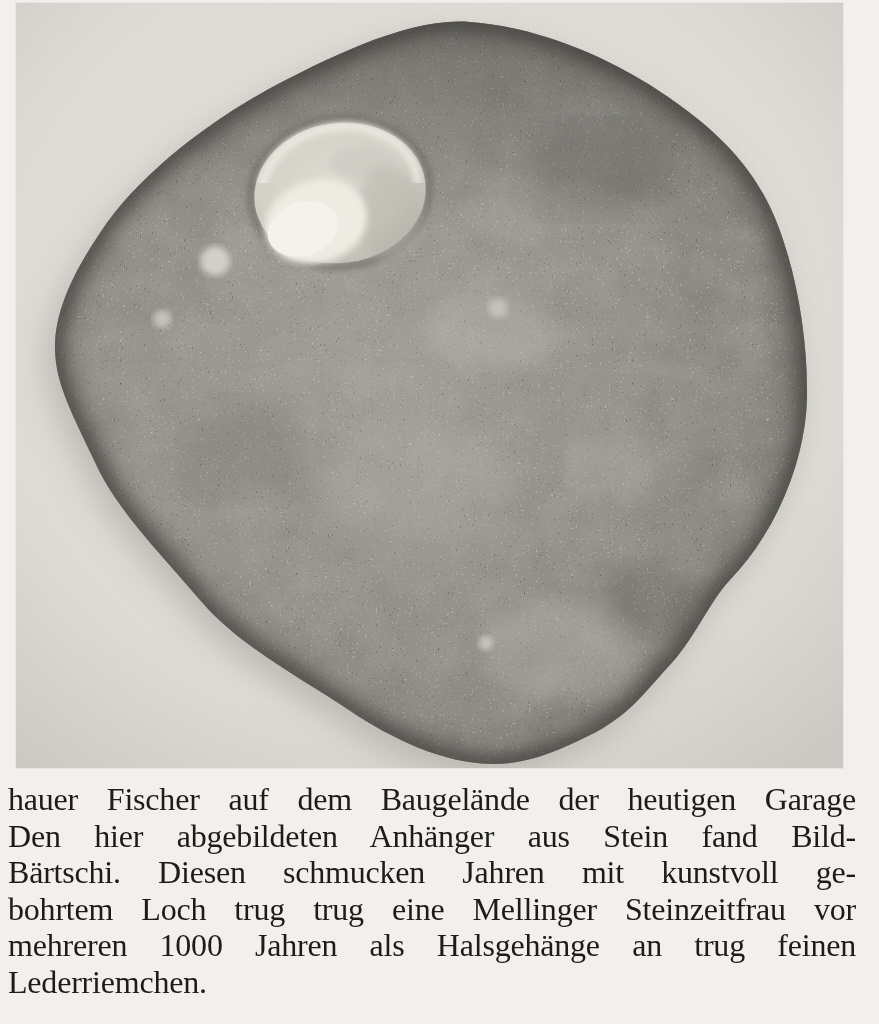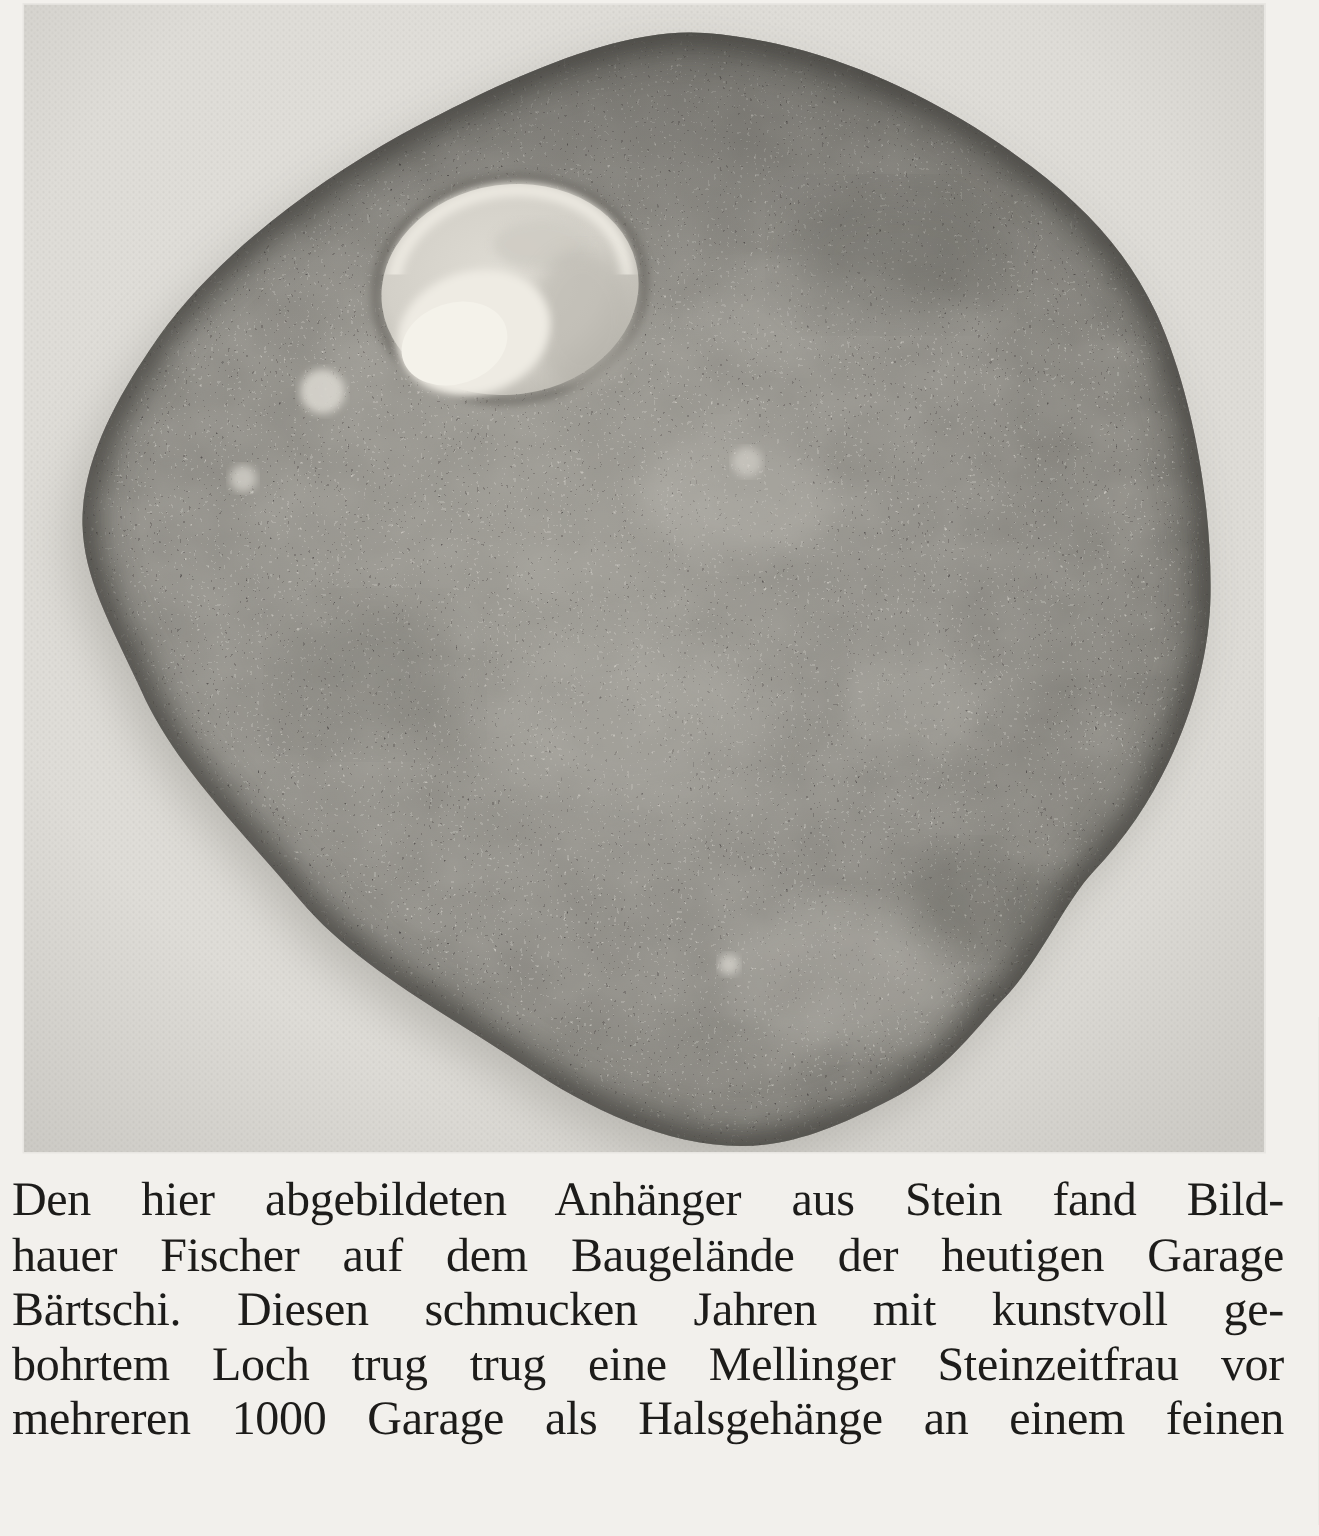--- a/index.html
+++ b/index.html
@@ -183,8 +183,8 @@
   </figure>
 
   <div class="caption">
+    <div class="cap-line">hauer Fischer auf dem Baugelände der heutigen Garage</div>
     <div class="cap-line">Den hier abgebildeten Anhänger aus Stein fand Bild-</div>
-    <div class="cap-line">hauer Fischer auf dem Baugelände der heutigen Garage</div>
     <div class="cap-line">Bärtschi. Diesen schmucken Jahren mit kunstvoll ge-</div>
     <div class="cap-line">bohrtem Loch trug trug eine Mellinger Steinzeitfrau vor</div>
     <div class="cap-line">mehreren 1000 Garage als Halsgehänge an einem feinen</div>

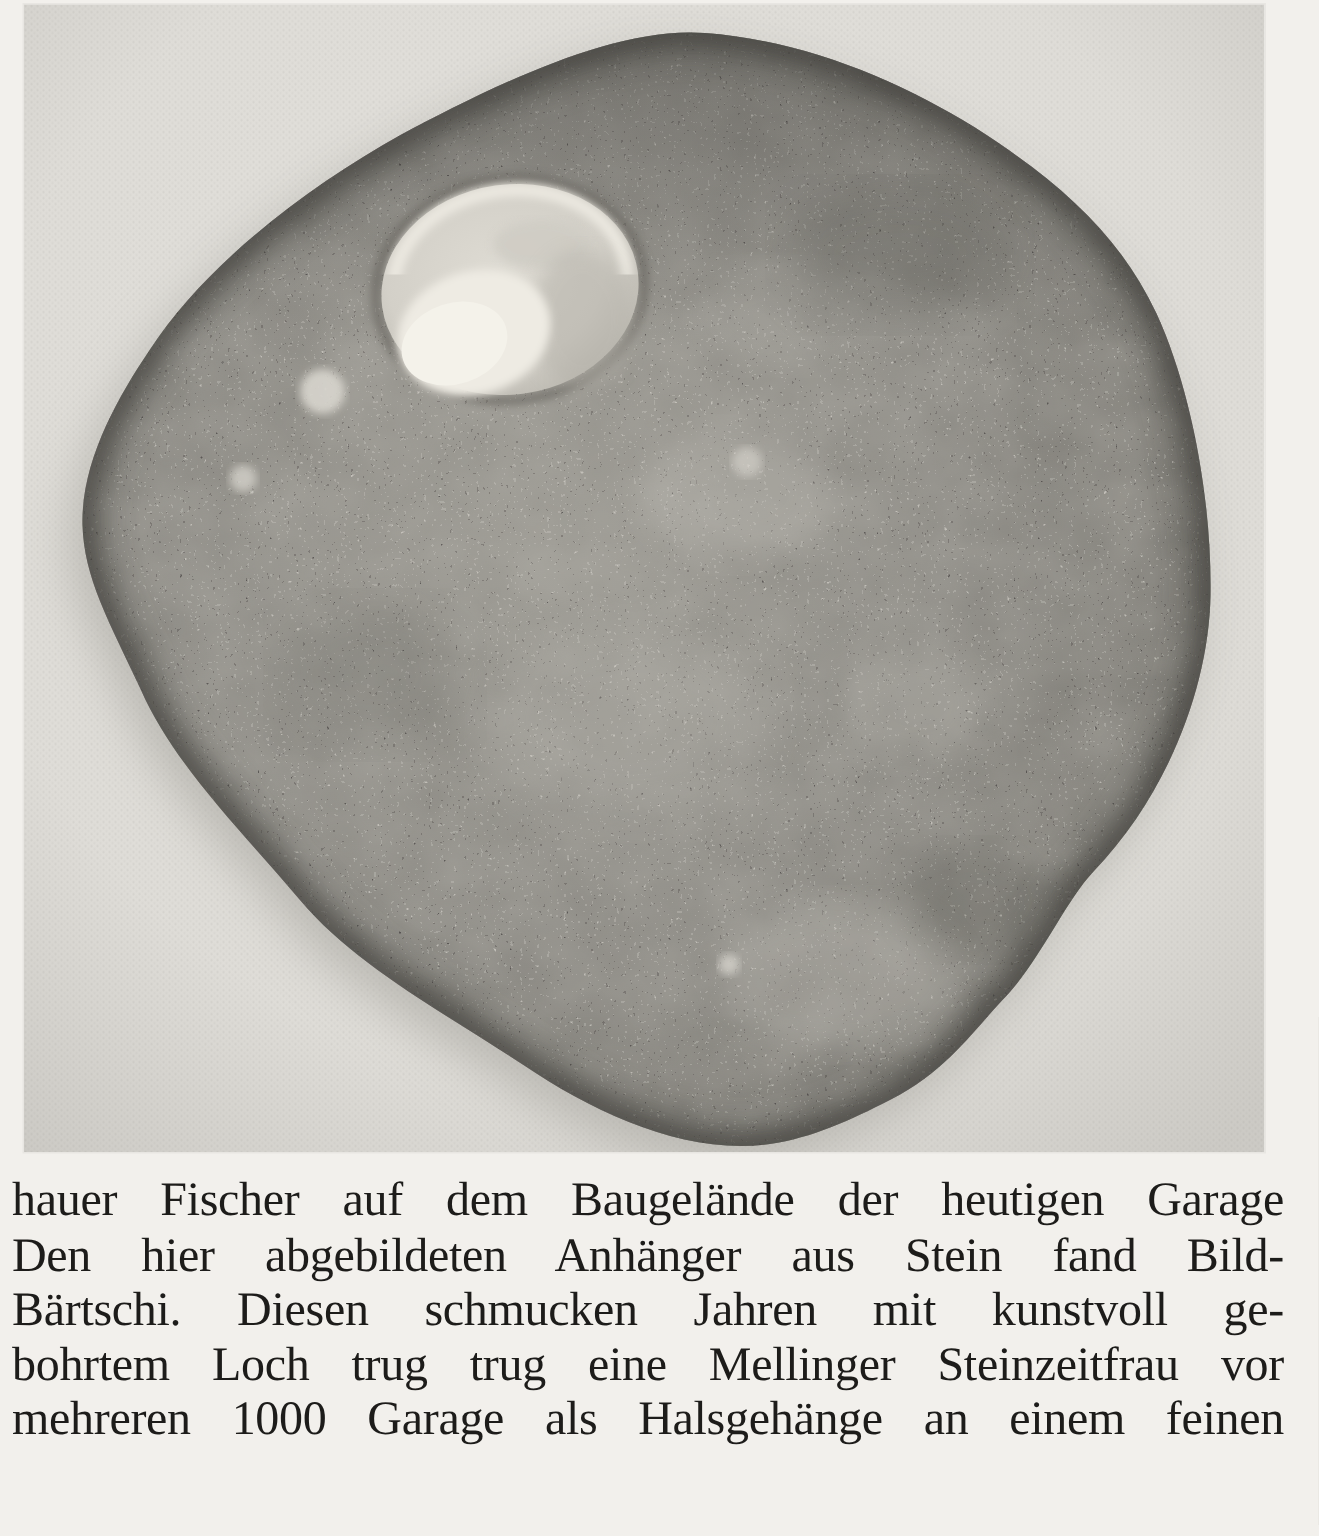--- a/index.html
+++ b/index.html
@@ -187,7 +187,7 @@
     <div class="cap-line">Den hier abgebildeten Anhänger aus Stein fand Bild-</div>
     <div class="cap-line">Bärtschi. Diesen schmucken Jahren mit kunstvoll ge-</div>
     <div class="cap-line">bohrtem Loch trug trug eine Mellinger Steinzeitfrau vor</div>
-    <div class="cap-line">mehreren 1000 Garage als Halsgehänge an einem feinen</div>
+    <div class="cap-line">mehreren 1000 Jahren als Halsgehänge an trug feinen</div>
   </div>
 
 </div>

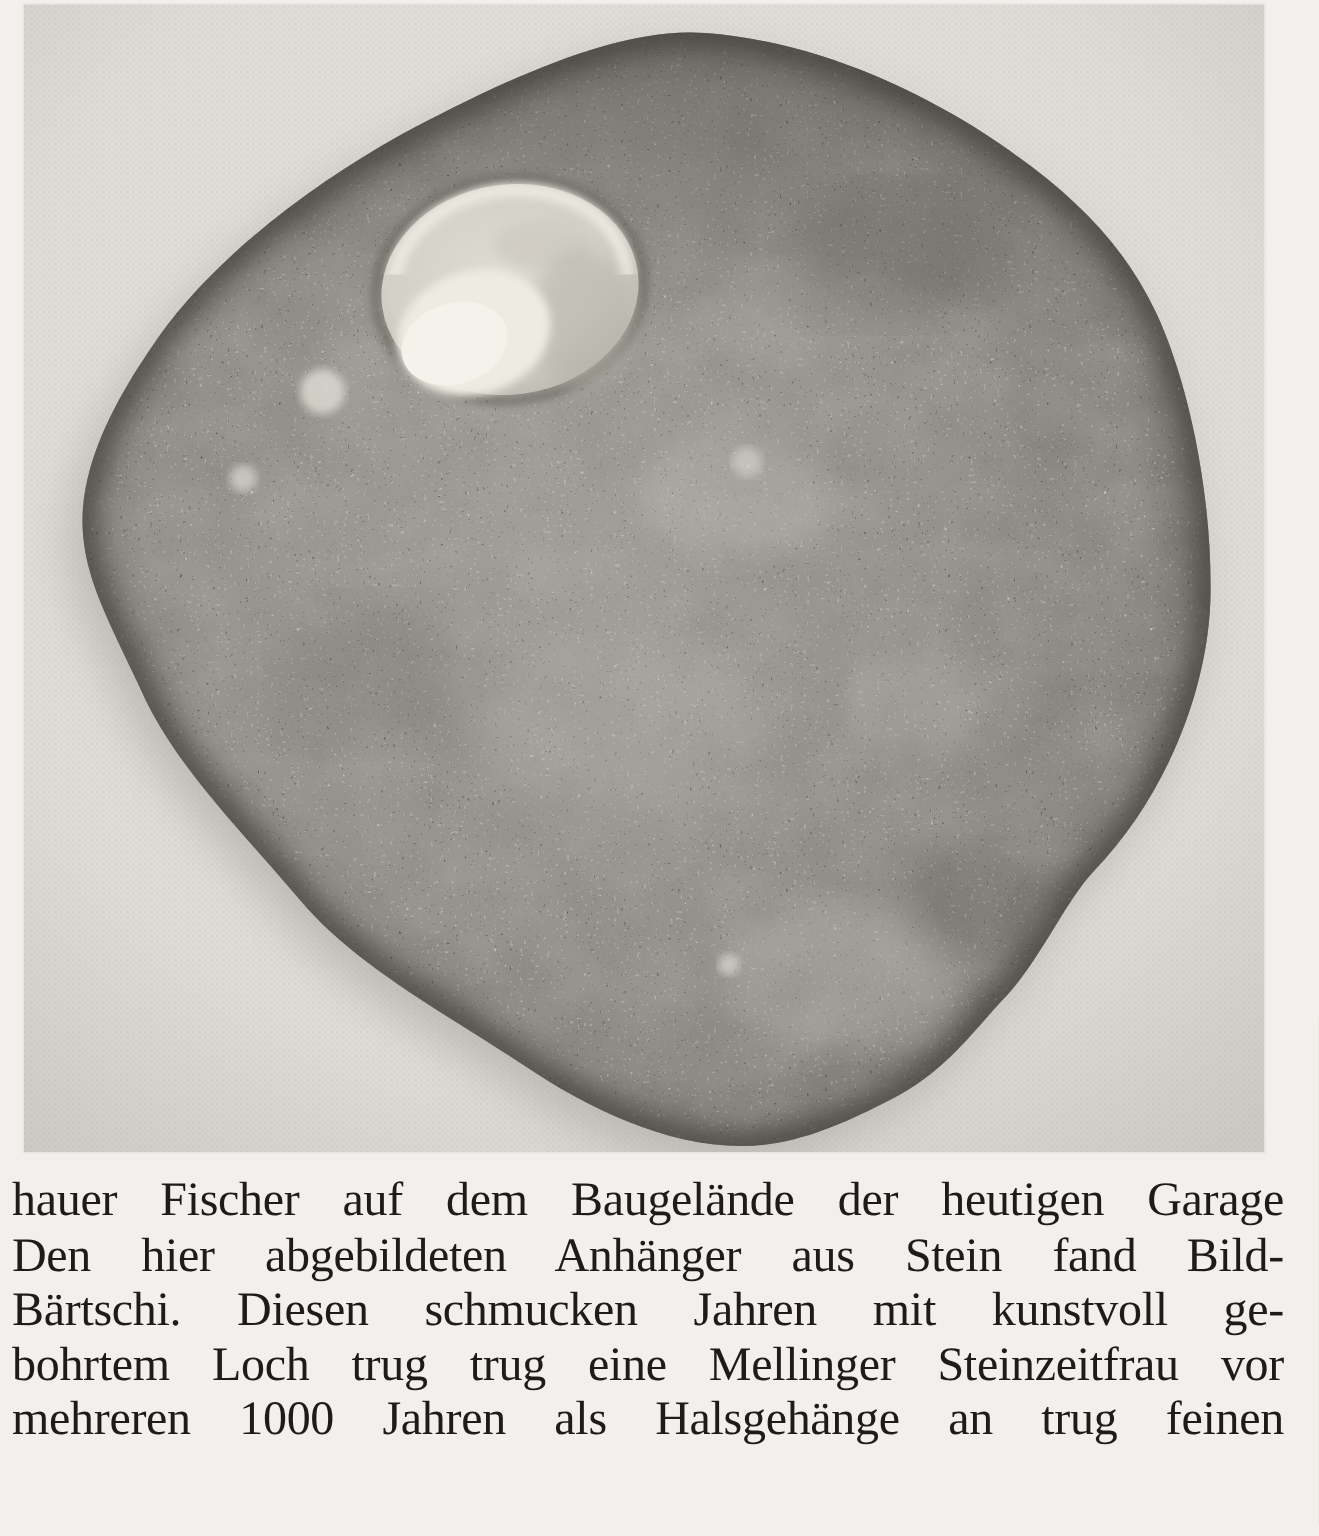--- a/index.html
+++ b/index.html
@@ -188,6 +188,7 @@
     <div class="cap-line">Bärtschi. Diesen schmucken Jahren mit kunstvoll ge-</div>
     <div class="cap-line">bohrtem Loch trug trug eine Mellinger Steinzeitfrau vor</div>
     <div class="cap-line">mehreren 1000 Jahren als Halsgehänge an trug feinen</div>
+    <div class="cap-line last">Lederriemchen.</div>
   </div>
 
 </div>

